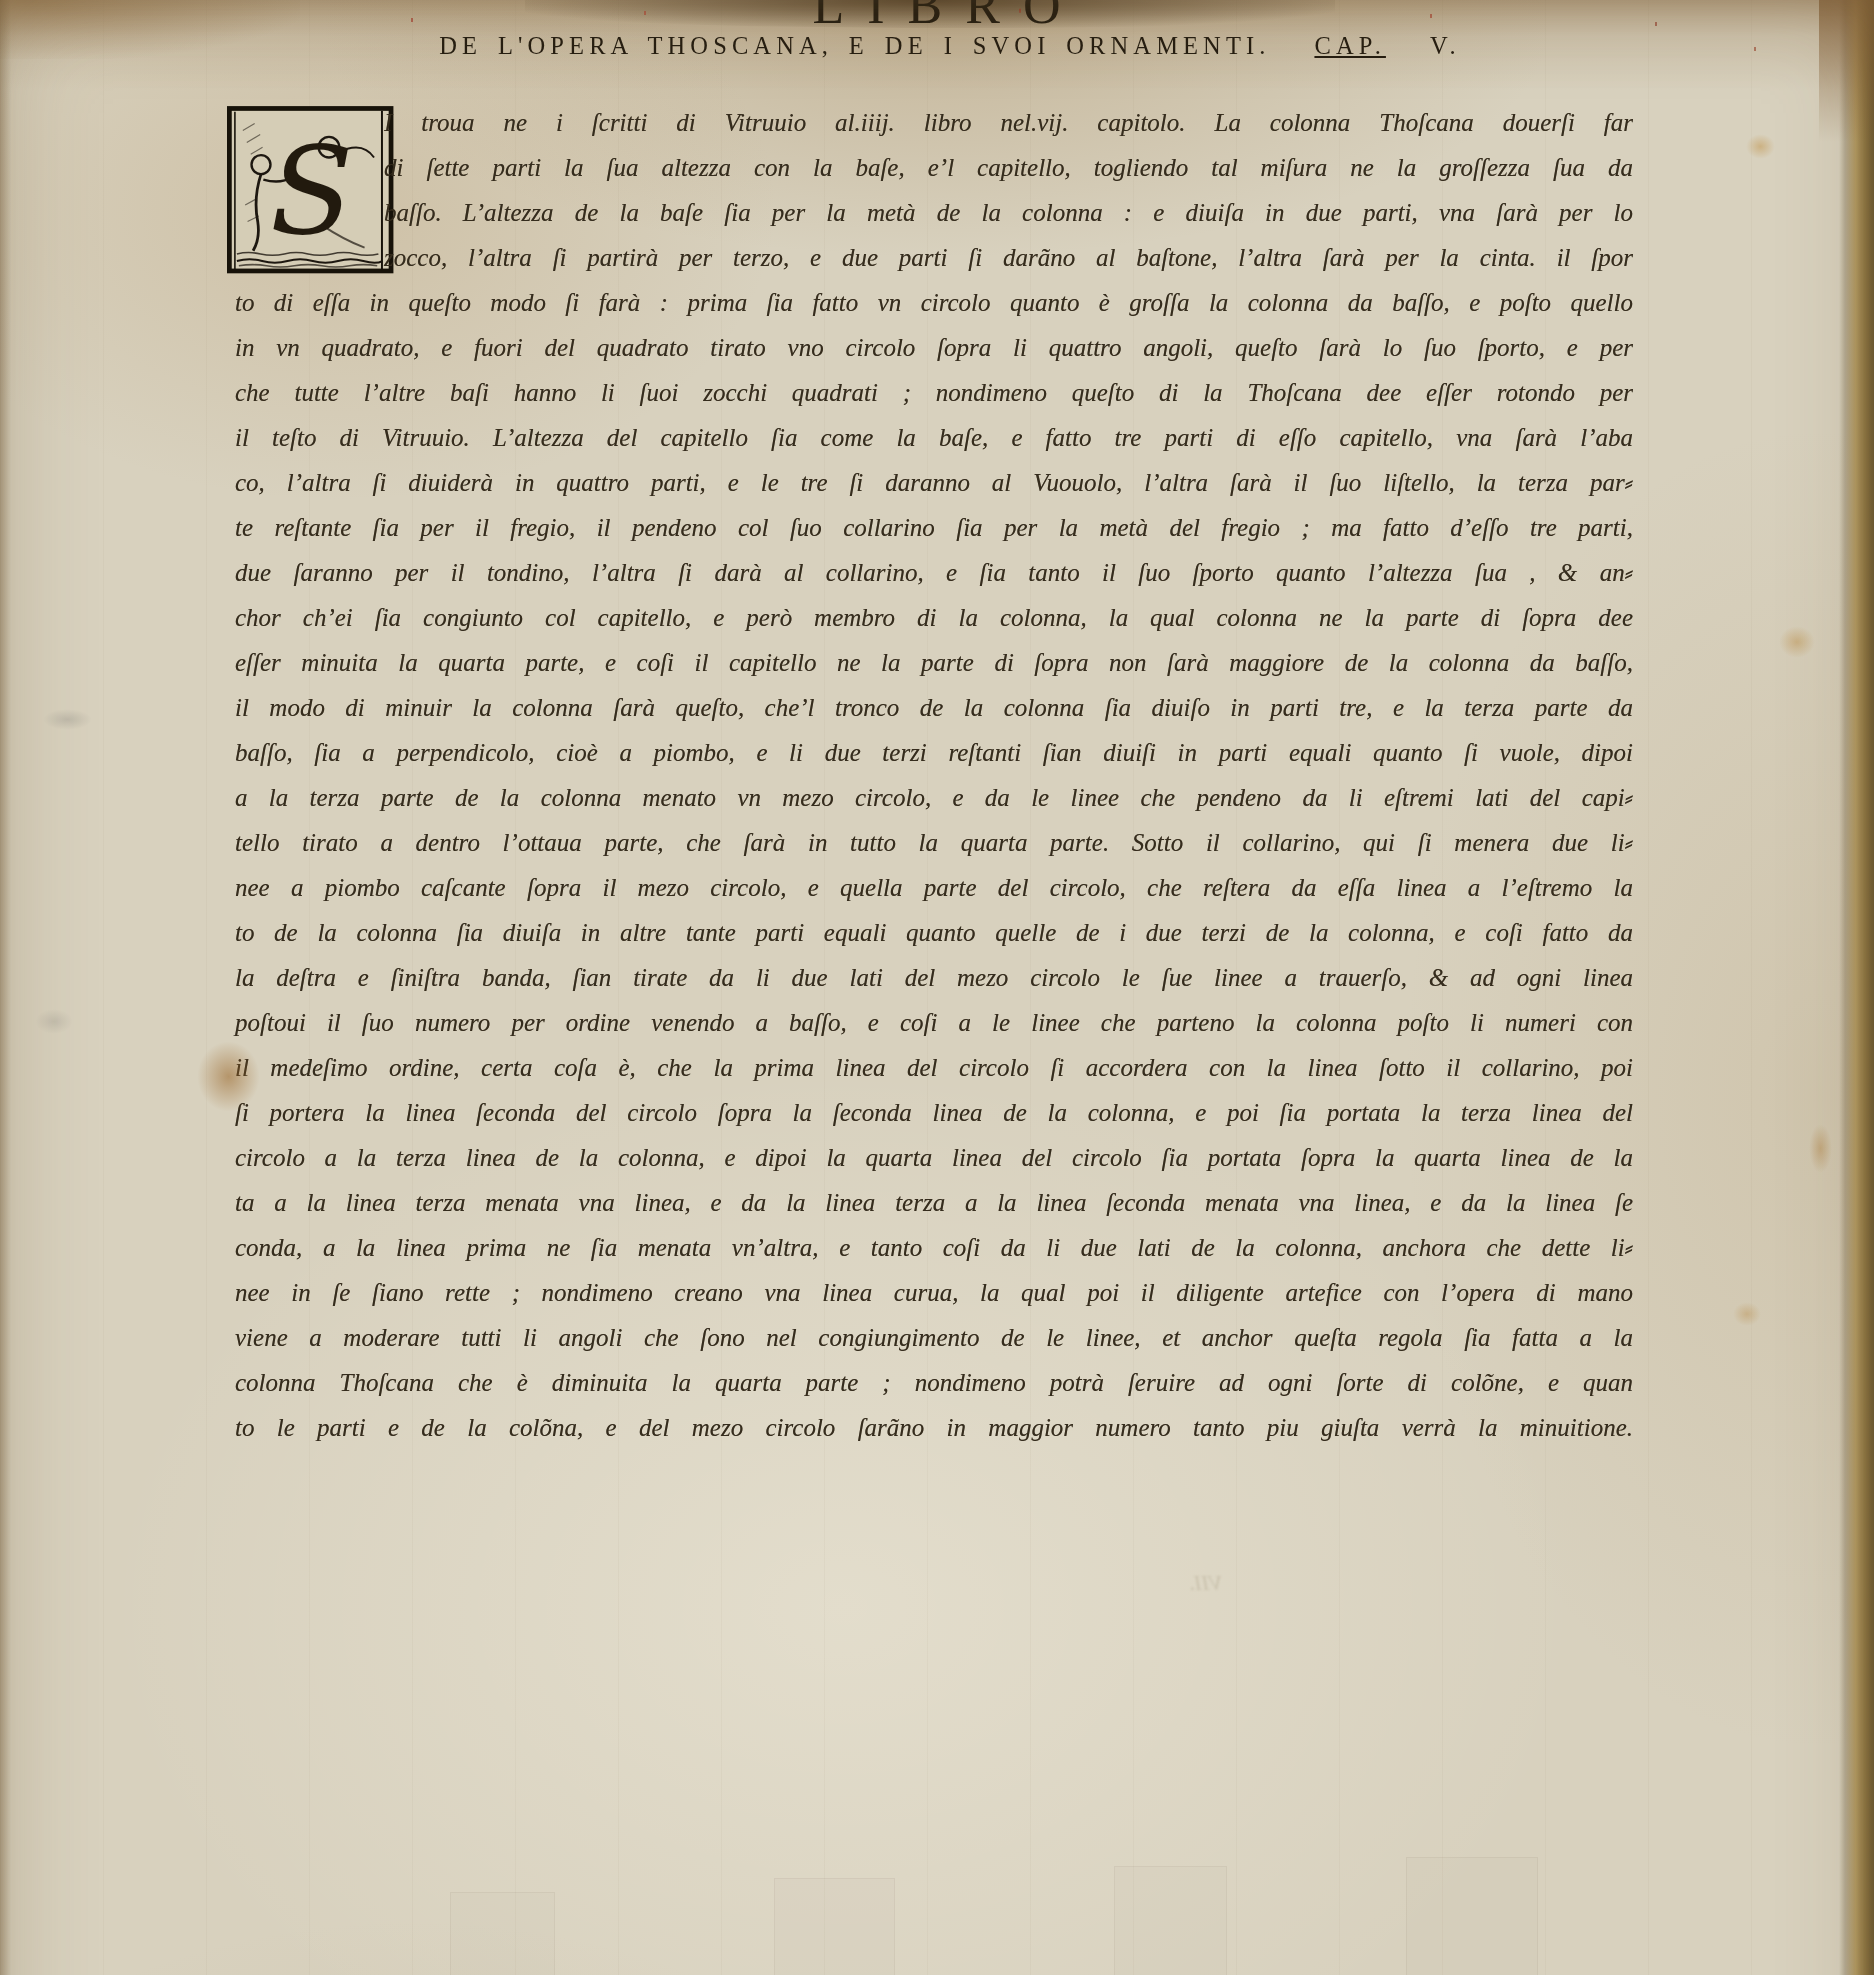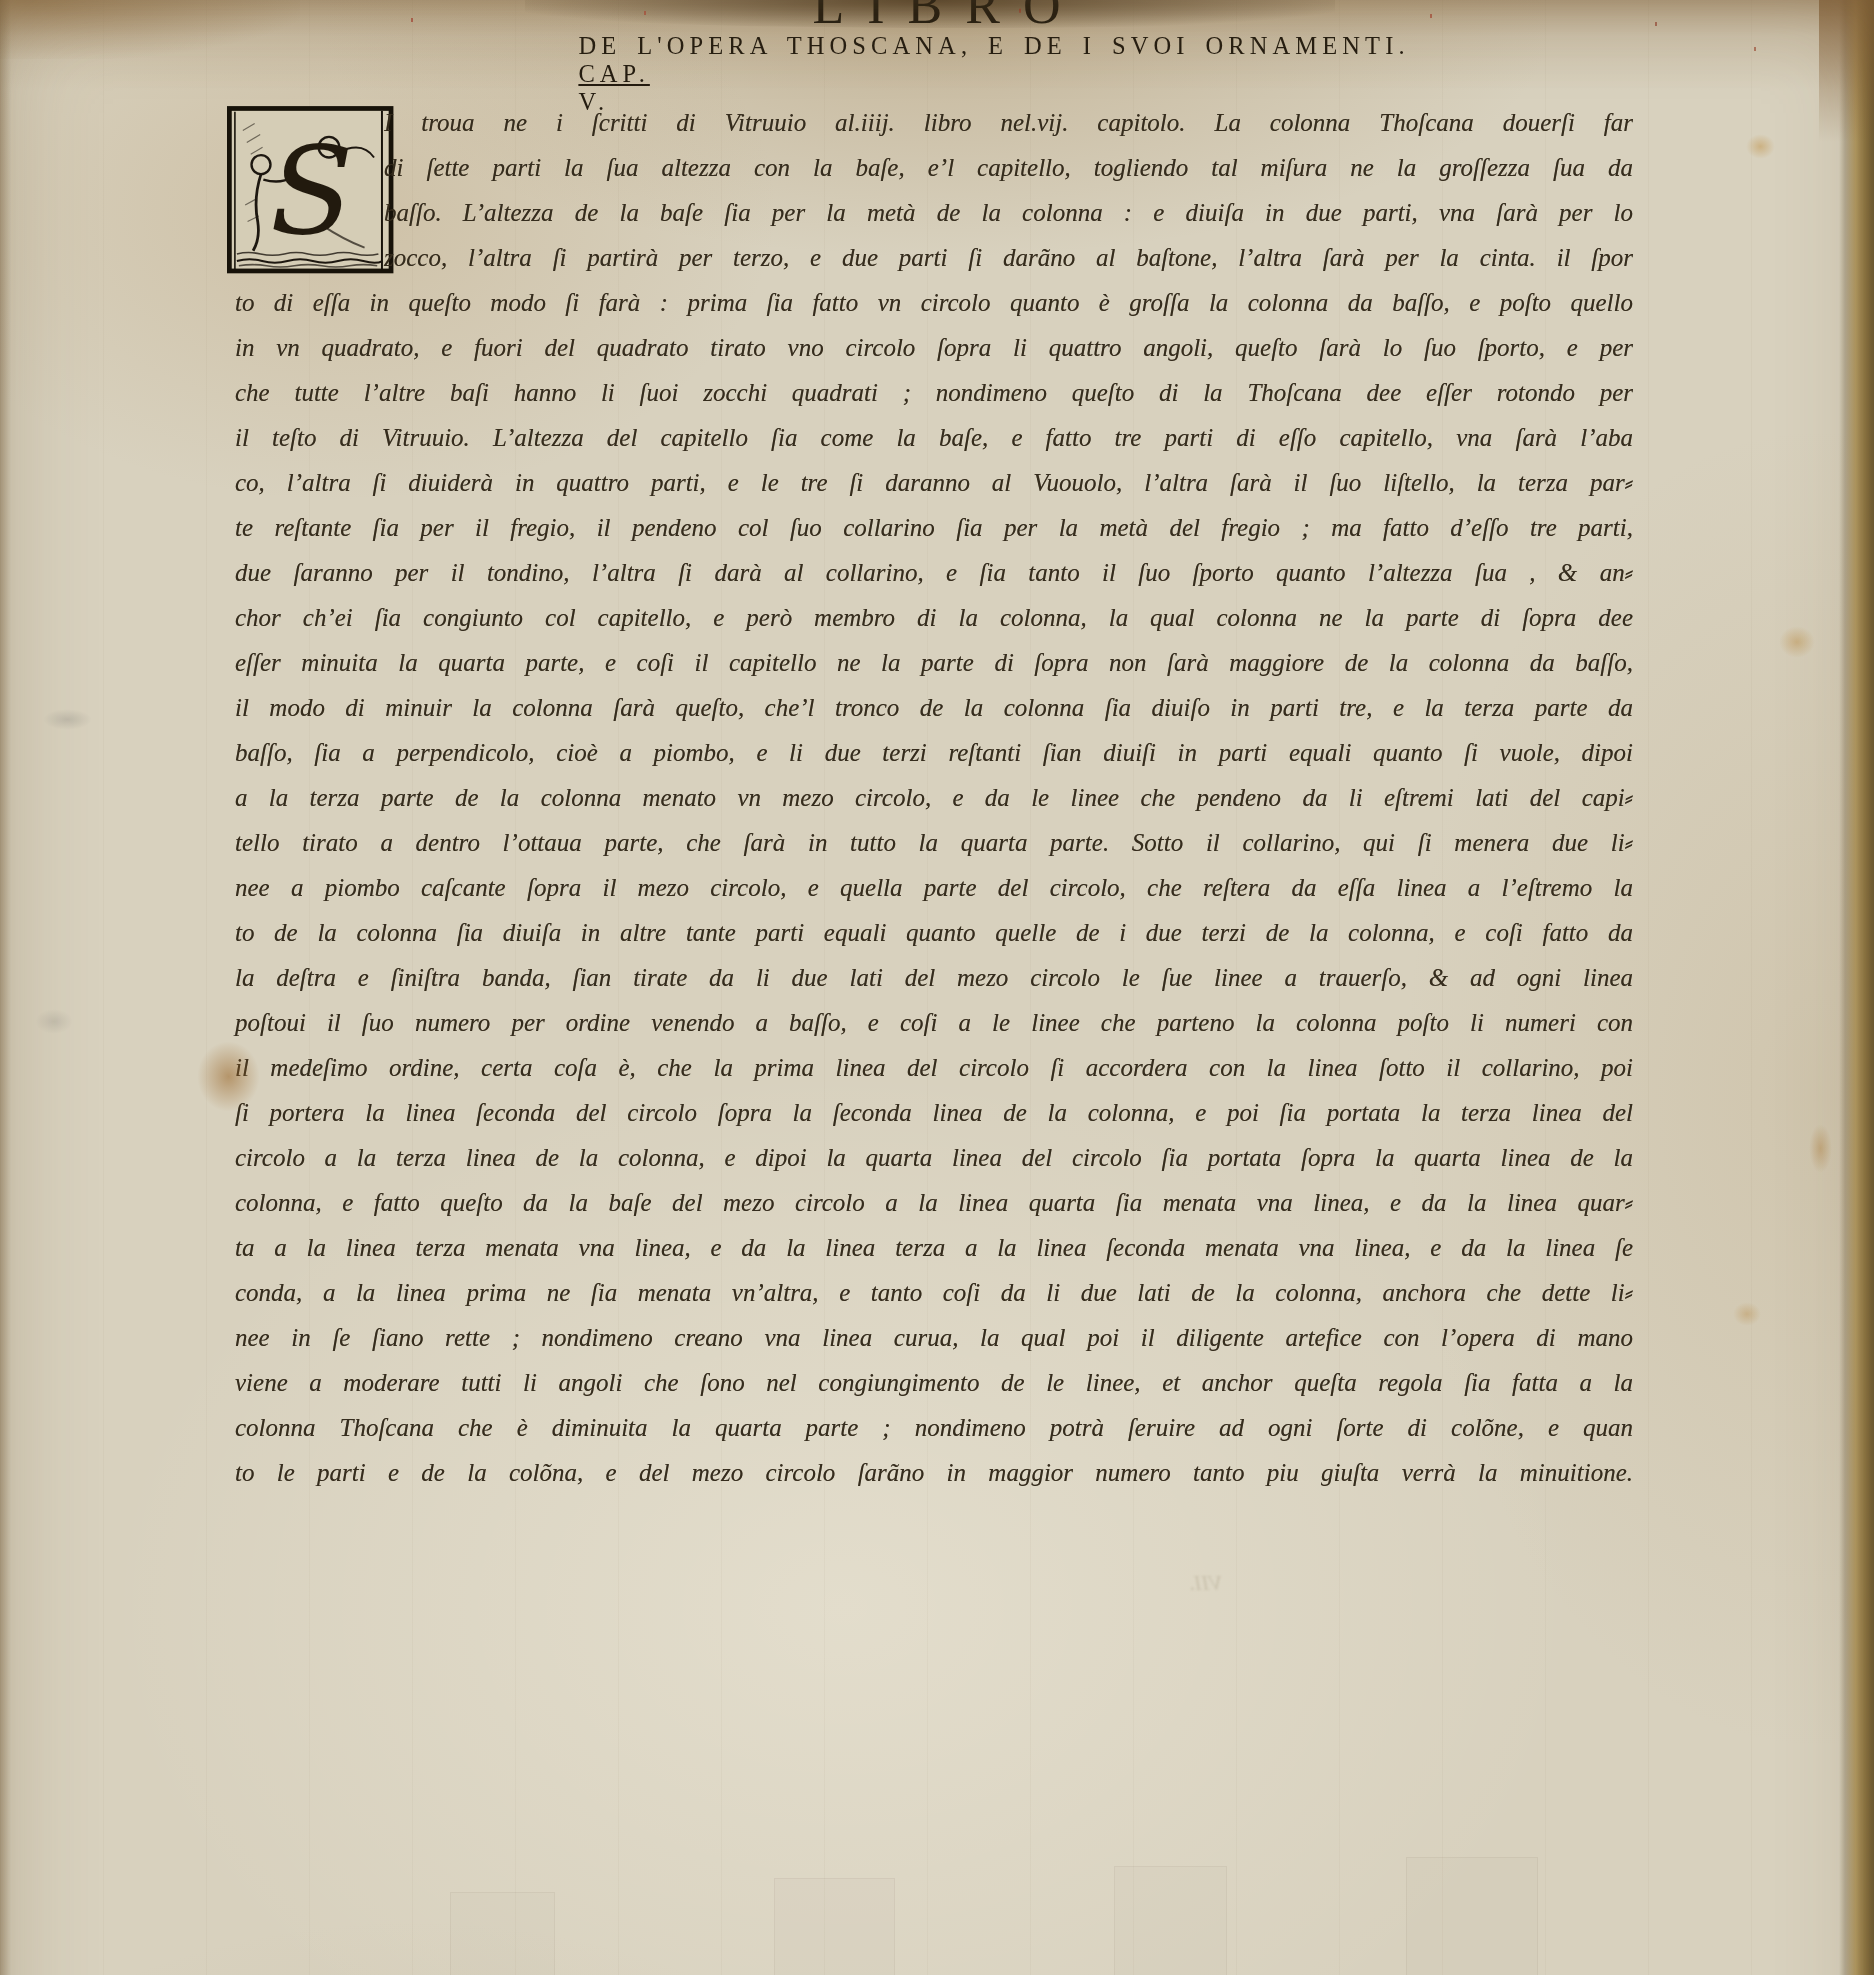--- a/index.html
+++ b/index.html
@@ -35,7 +35,7 @@
     font-size:52px;letter-spacing:23px;color:#241c10;white-space:nowrap;}
   .title-row{position:absolute;top:32px;left:950px;transform:translateX(-50%);
     display:flex;align-items:baseline;white-space:nowrap;
-    font-size:24.5px;letter-spacing:5.1px;word-spacing:4.7px;color:#241c10;flex-direction:column;}
+    font-size:24.5px;letter-spacing:5.1px;word-spacing:4.7px;color:#241c10;}
   .chapter-label{margin-left:44px;text-decoration:underline;}
   .chapter-number{margin-left:44px;}
 

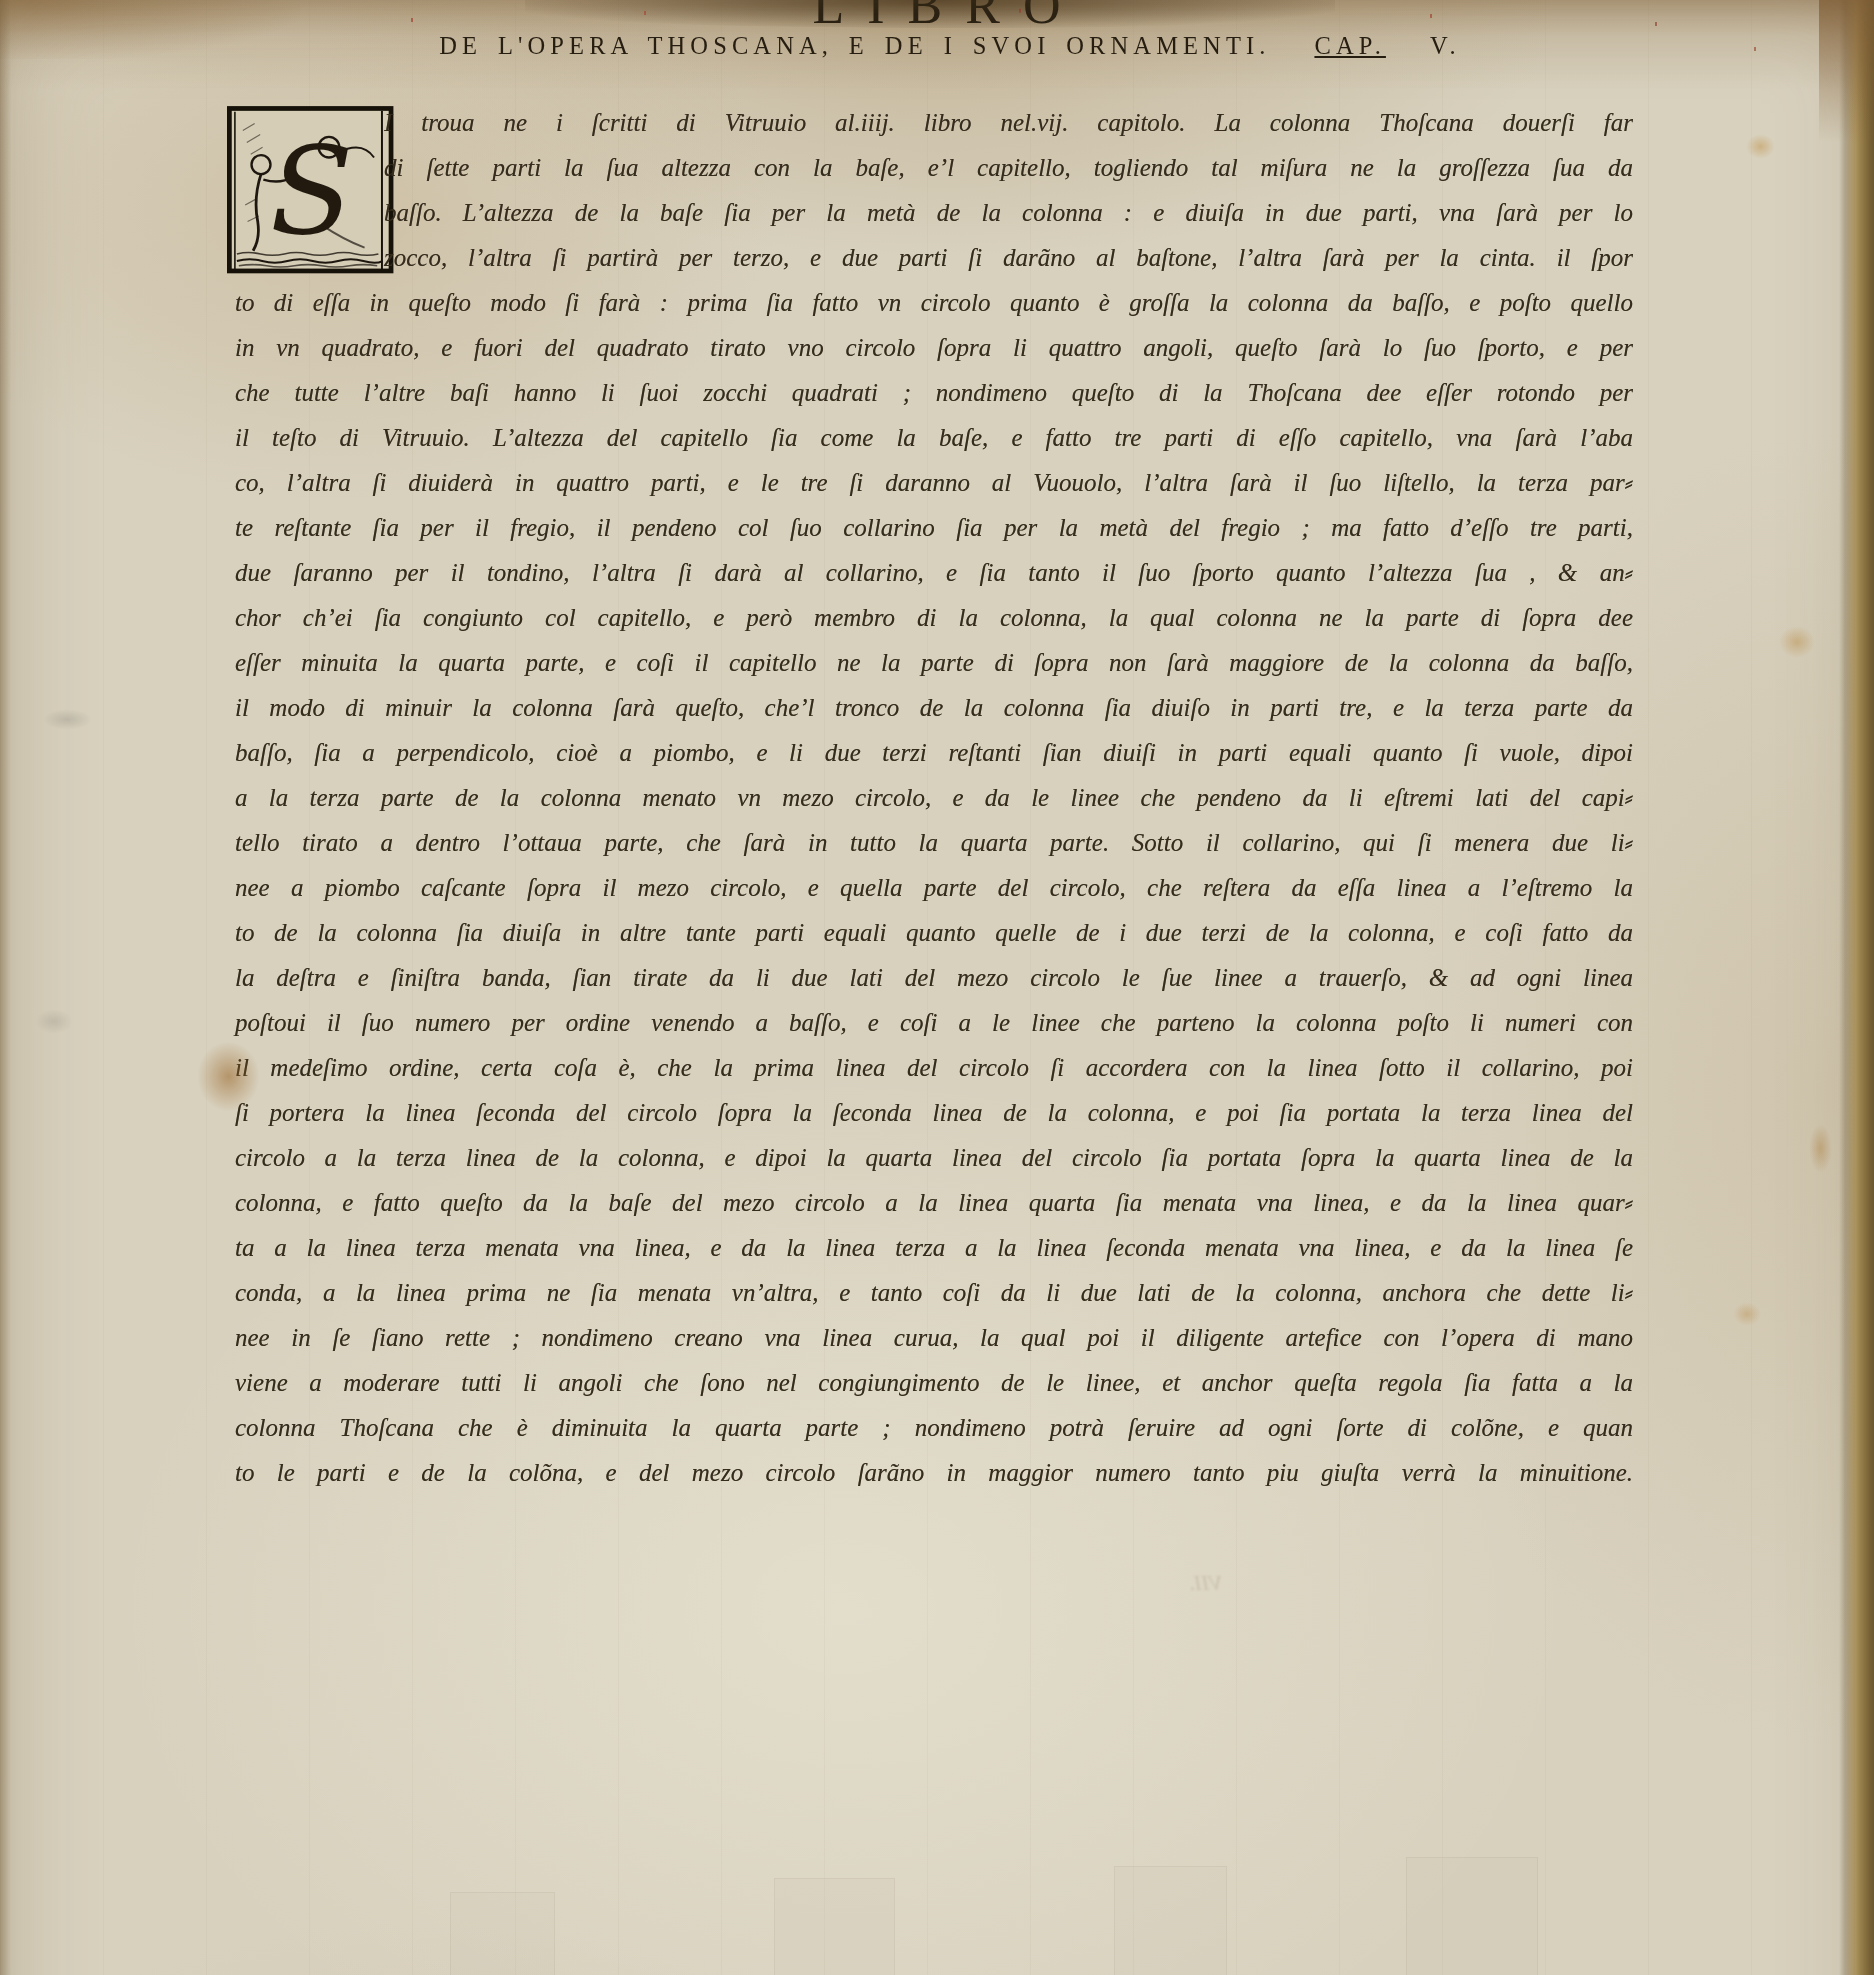--- a/index.html
+++ b/index.html
@@ -138,7 +138,6 @@
       <div class="textline">il medeſimo ordine, certa coſa è, che la prima linea del circolo ſi accordera con la linea ſotto il collarino, poi</div>
       <div class="textline">ſi portera la linea ſeconda del circolo ſopra la ſeconda linea de la colonna, e poi ſia portata la terza linea del</div>
       <div class="textline">circolo a la terza linea de la colonna, e dipoi la quarta linea del circolo ſia portata ſopra la quarta linea de la</div>
-      <div class="textline">colonna, e fatto queſto da la baſe del mezo circolo a la linea quarta ſia menata vna linea, e da la linea quar⸗</div>
       <div class="textline">ta a la linea terza menata vna linea, e da la linea terza a la linea ſeconda menata vna linea, e da la linea ſe</div>
       <div class="textline">conda, a la linea prima ne ſia menata vn’altra, e tanto coſi da li due lati de la colonna, anchora che dette li⸗</div>
       <div class="textline">nee in ſe ſiano rette ; nondimeno creano vna linea curua, la qual poi il diligente artefice con l’opera di mano</div>

